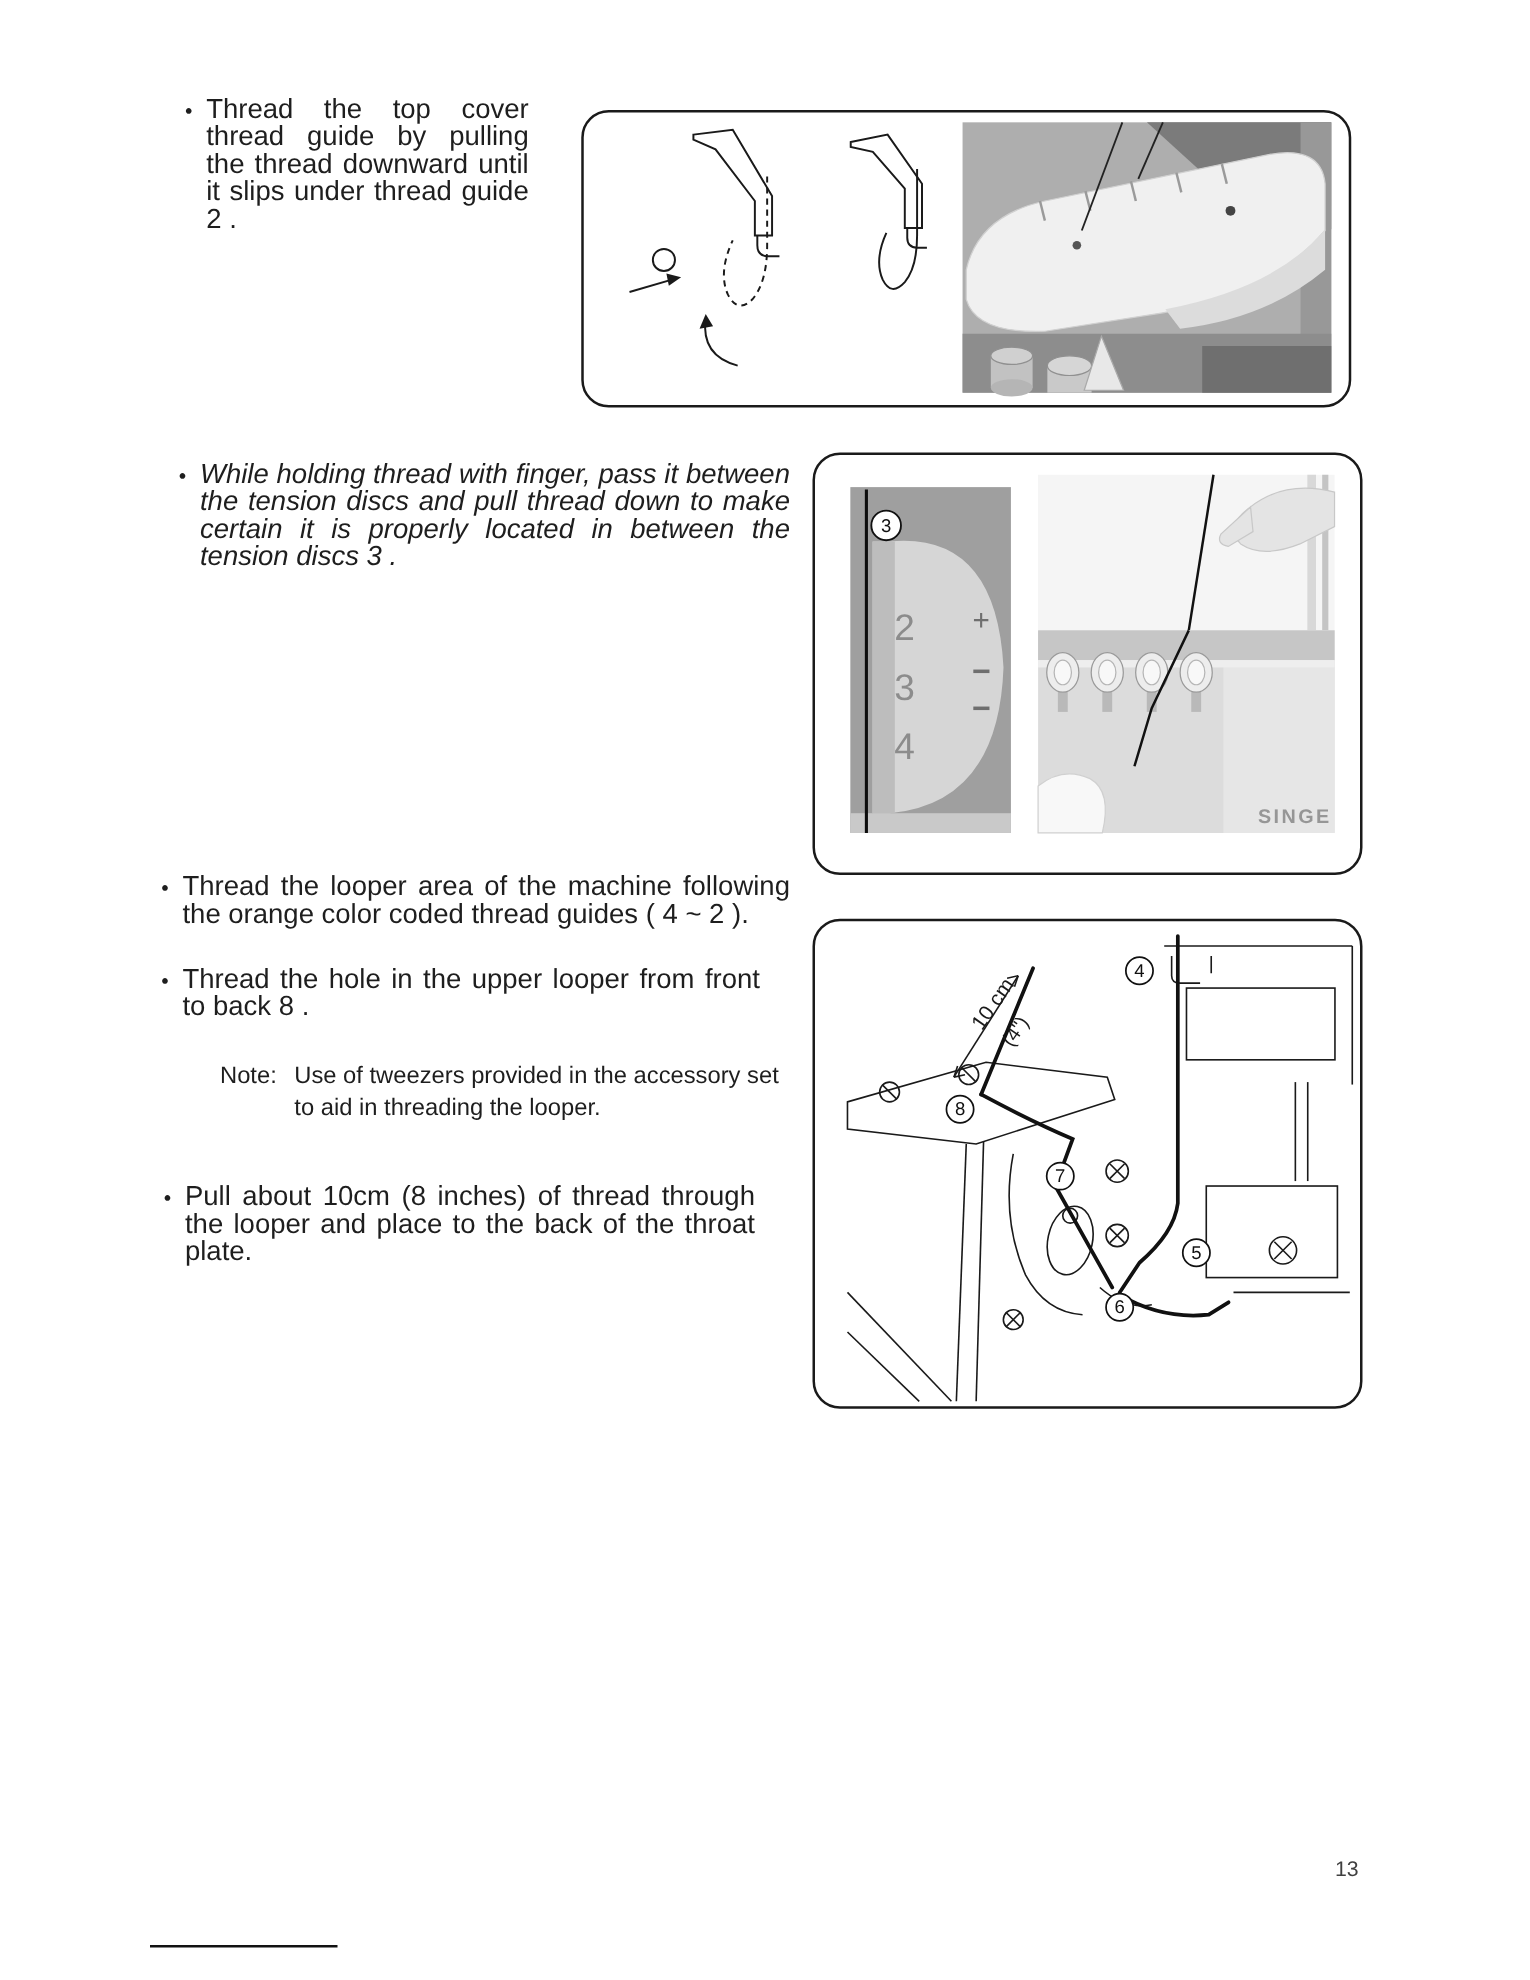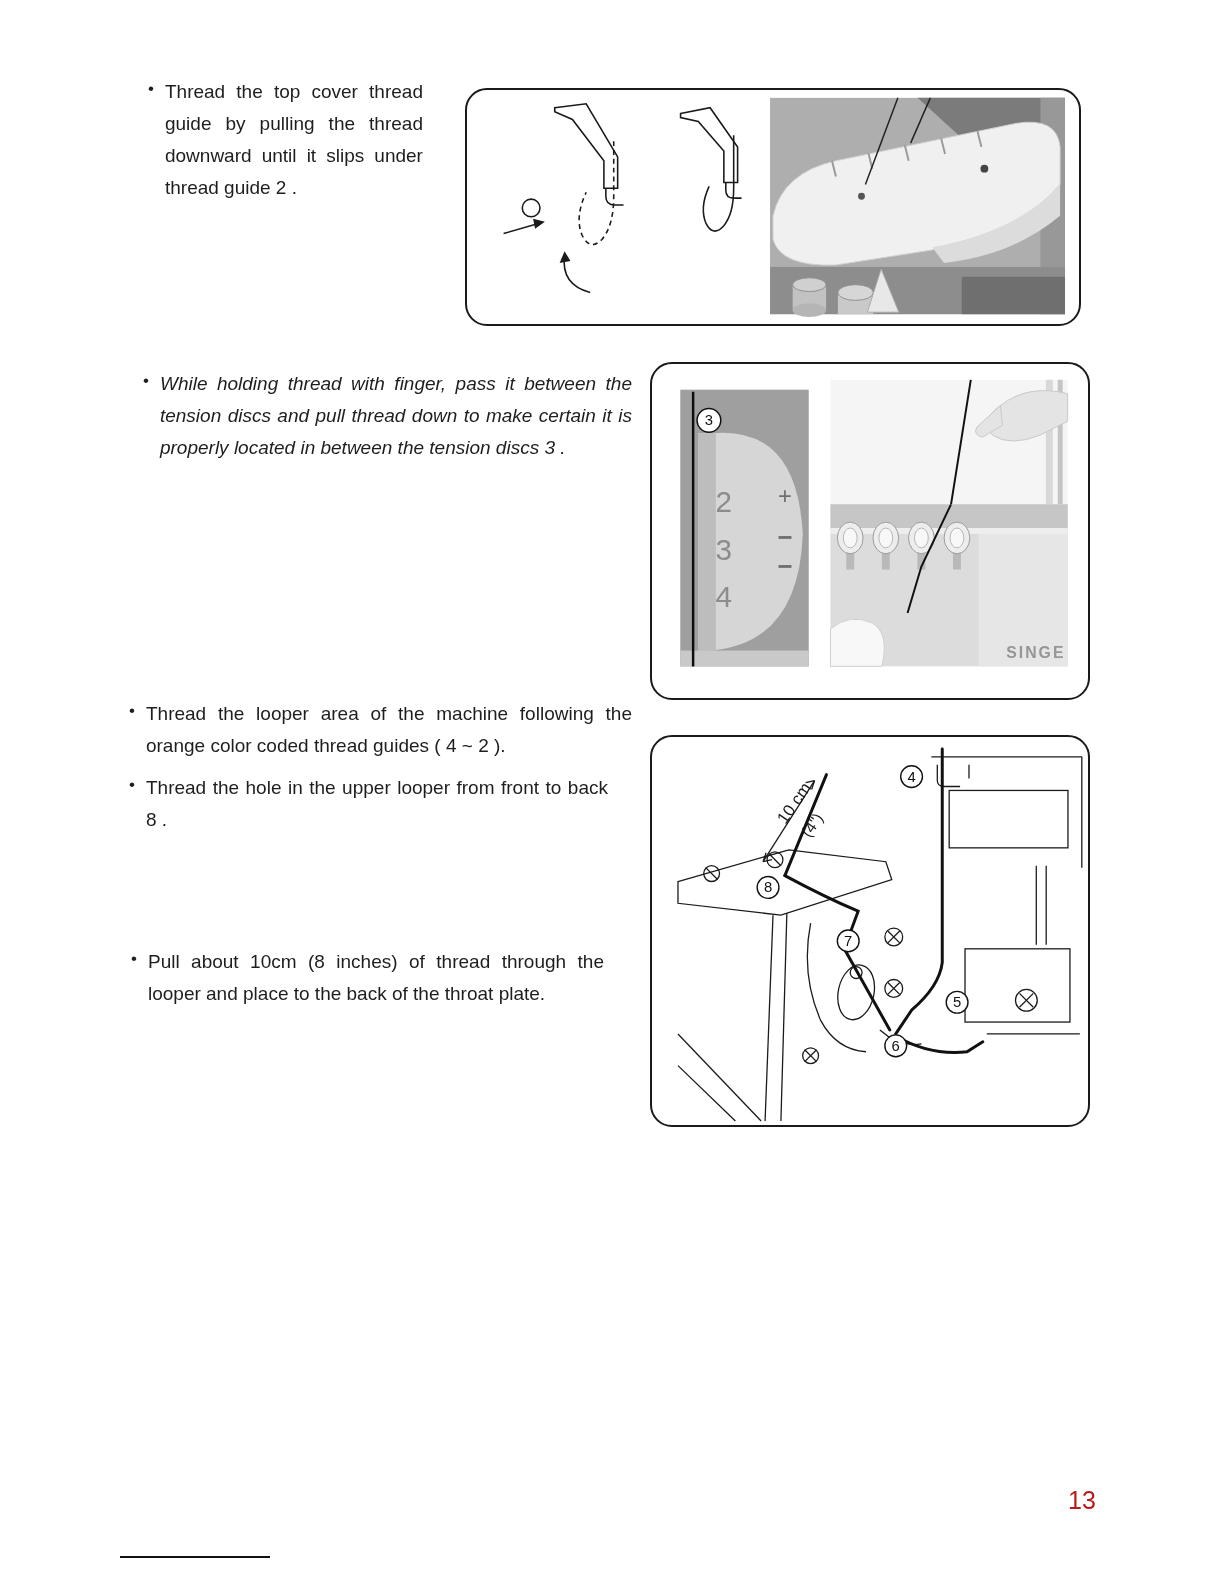--- a/index.html
+++ b/index.html
@@ -10,7 +10,7 @@
   }
   .bullet { position:absolute; display:flex; gap:11px; }
   .dot { font-size:17px; line-height:26px; flex:0 0 auto; }
-  .txt { font-size:19px; line-height:32px; text-align:justify; }
+  .txt { font-size:22px; line-height:22px; text-align:justify; }
   .note { position:absolute; display:flex; gap:14px; font-size:19px; line-height:26px; }
   .note-label { flex:0 0 auto; }
   .note-text { text-align:left; }

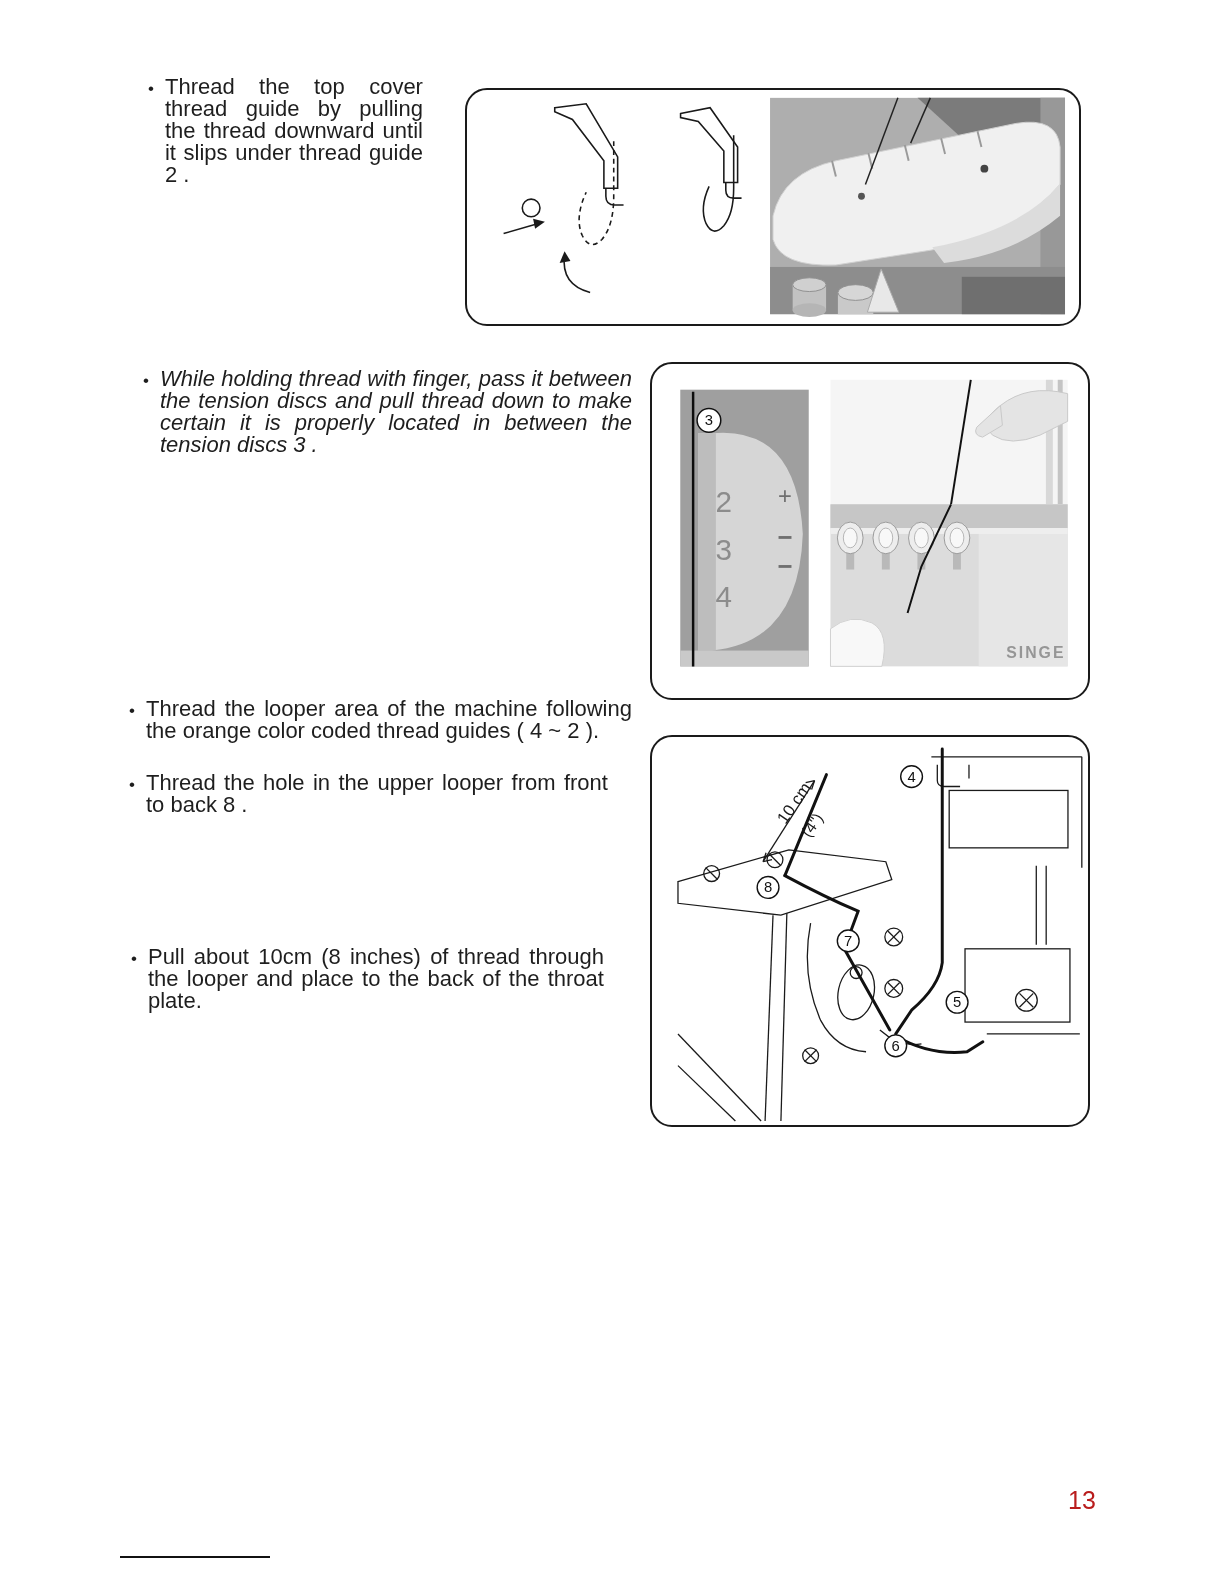--- a/index.html
+++ b/index.html
@@ -160,6 +160,10 @@
     <p class="txt" style="width:462px;">Thread the hole in the upper looper from front to back 8 .</p>
   </div>
 
+  <div class="note" style="left:176px; top:848px;">
+    <span class="note-label">Note:</span>
+    <p class="note-text" style="width:396px;">Use of tweezers provided in the accessory set to aid in threading the looper.</p>
+  </div>
 
   <div class="bullet" style="left:131px; top:946px;">
     <span class="dot">•</span>

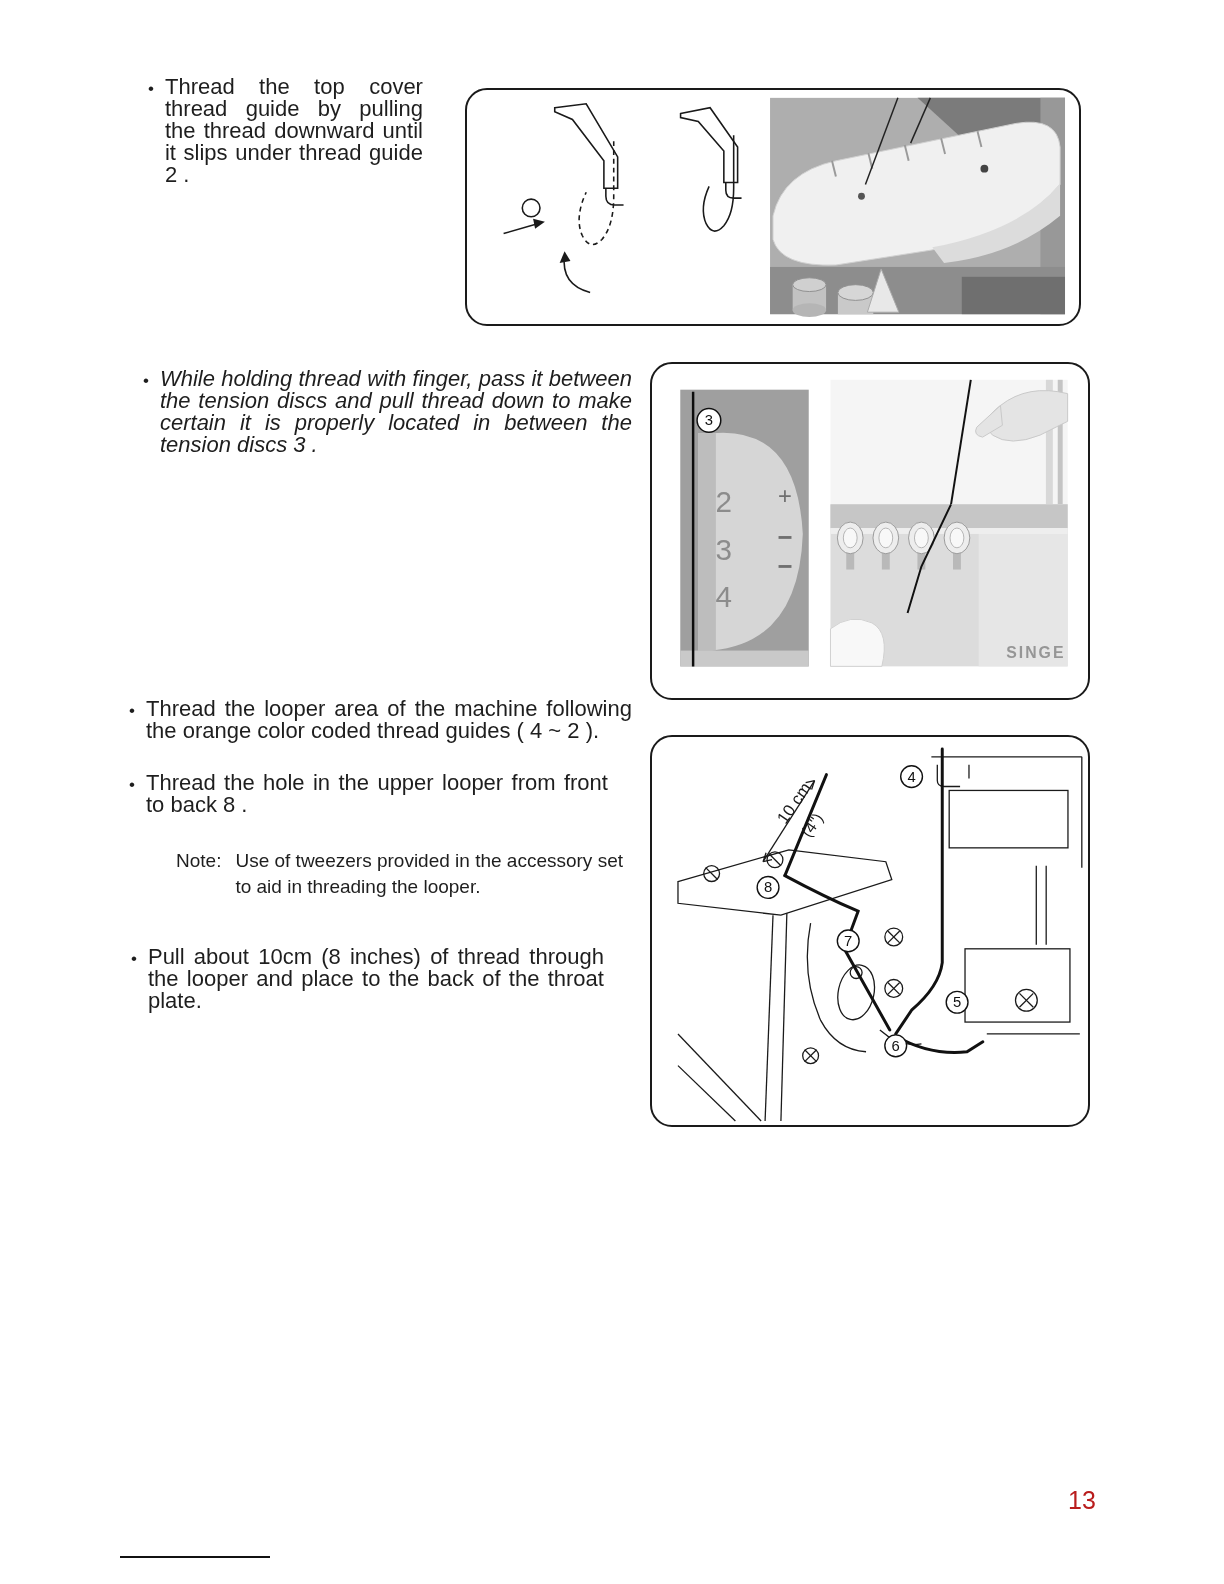--- a/index.html
+++ b/index.html
@@ -19,7 +19,7 @@
     background:#ffffff; overflow:hidden;
   }
   .figbox svg { display:block; width:100%; height:100%; }
-  .pagenum { position:absolute; font-size:25px; color:#b91c1c; }
+  .pagenum { position:absolute; font-size:17px; color:#404040; }
   .footline { position:absolute; height:2px; background:#111; }
 </style>
 </head>

